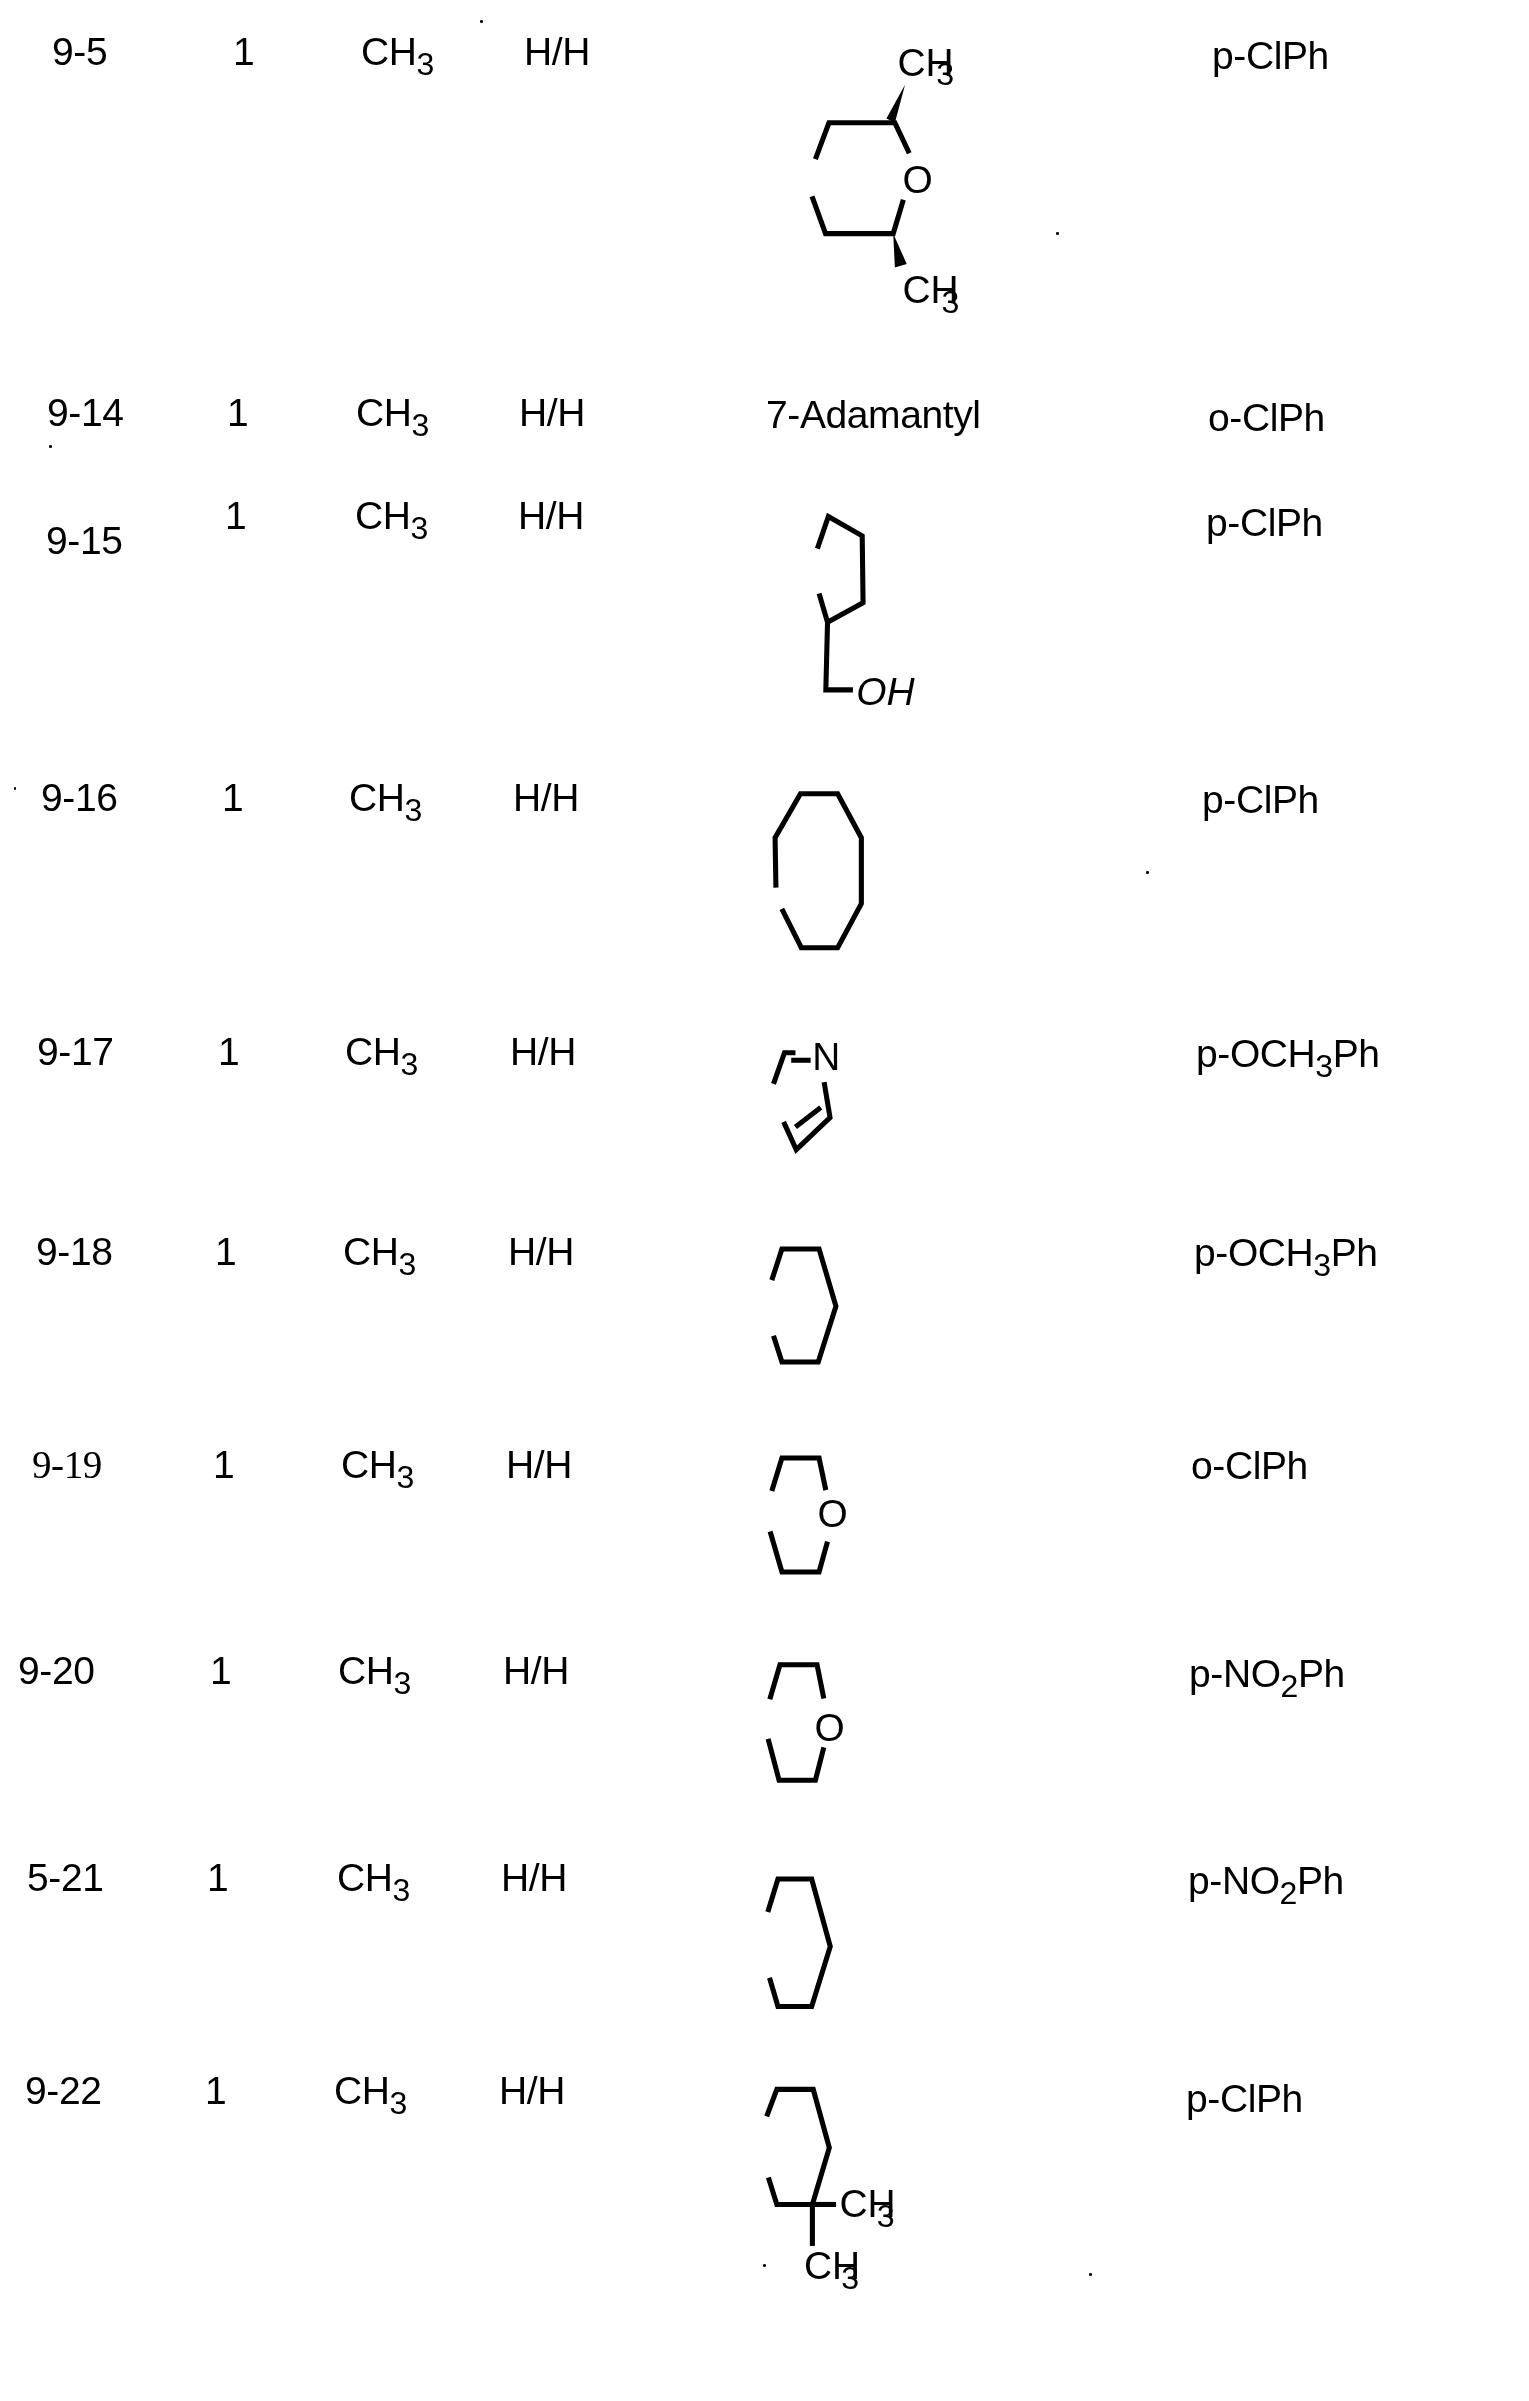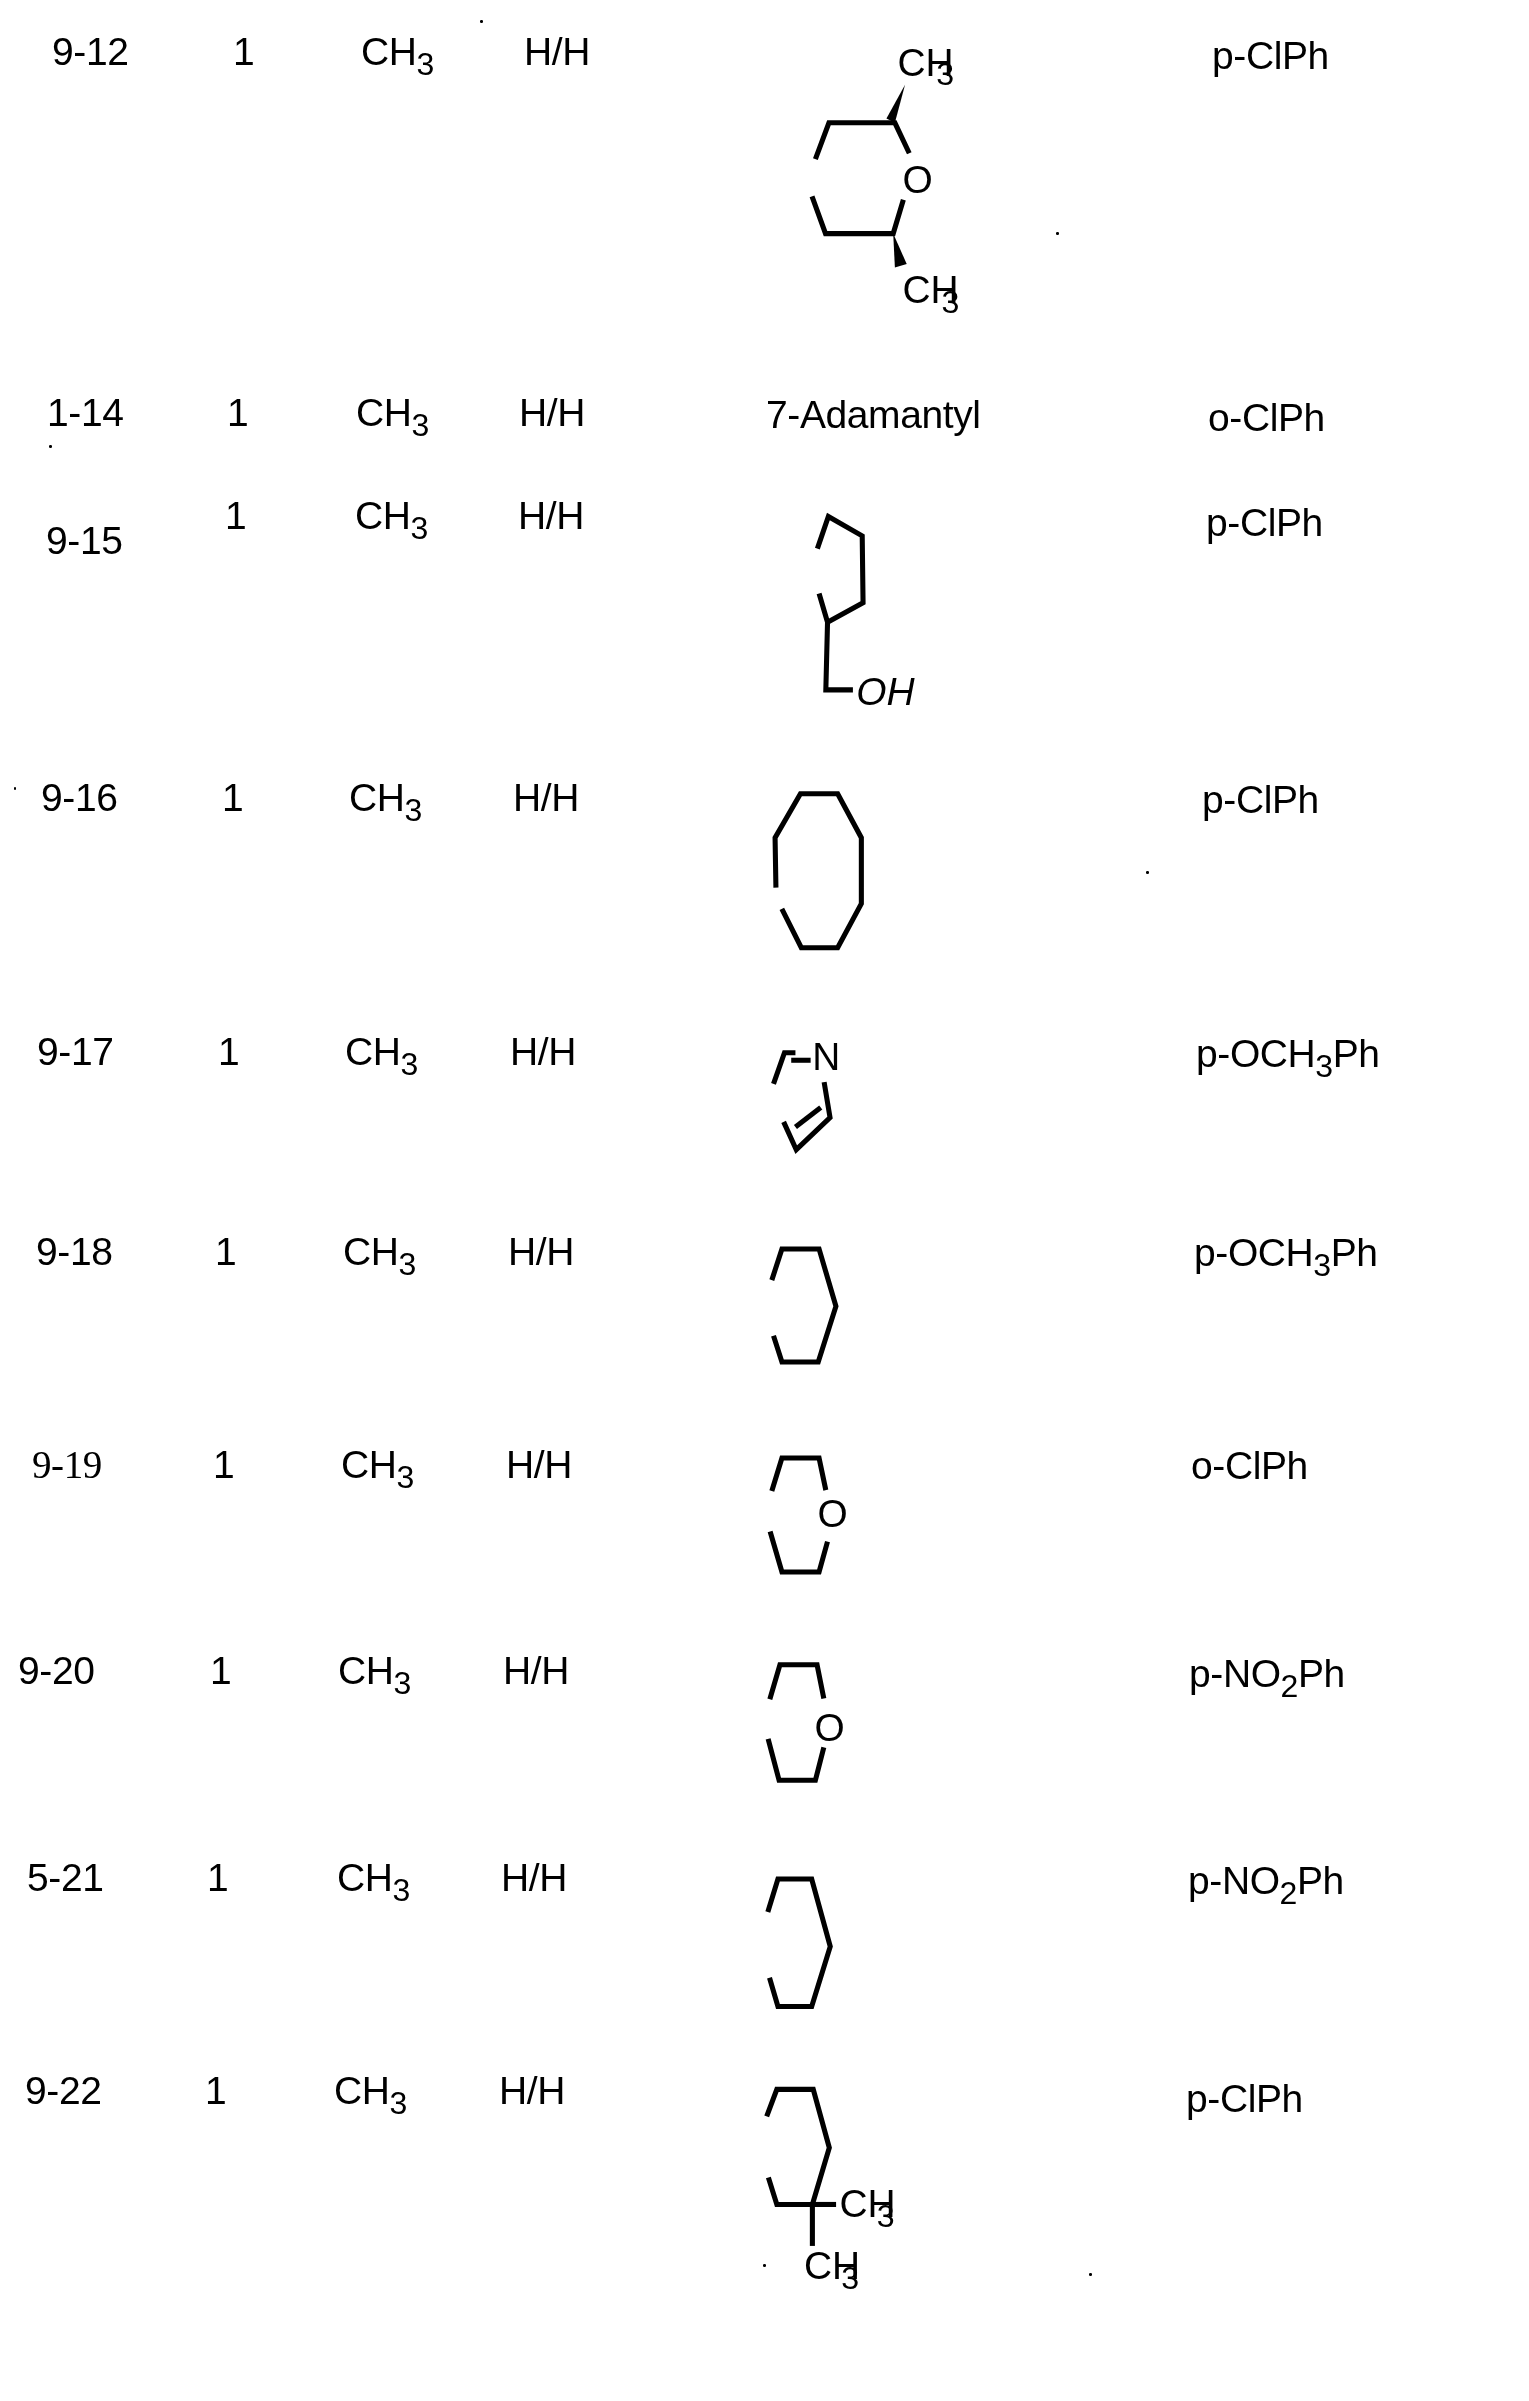--- a/index.html
+++ b/index.html
@@ -27,7 +27,7 @@
 <div class="page">
 
   <div class="row" style="top:0;">
-    <span class="cell" style="left:52px; top:32px;">9-12</span>
+    <span class="cell" style="left:52px; top:32px;">9-5</span>
     <span class="cell" style="left:233px; top:32px;">1</span>
     <span class="cell" style="left:361px; top:32px;"><span>CH</span><sub>3</sub></span>
     <span class="cell" style="left:524px; top:32px;">H/H</span>

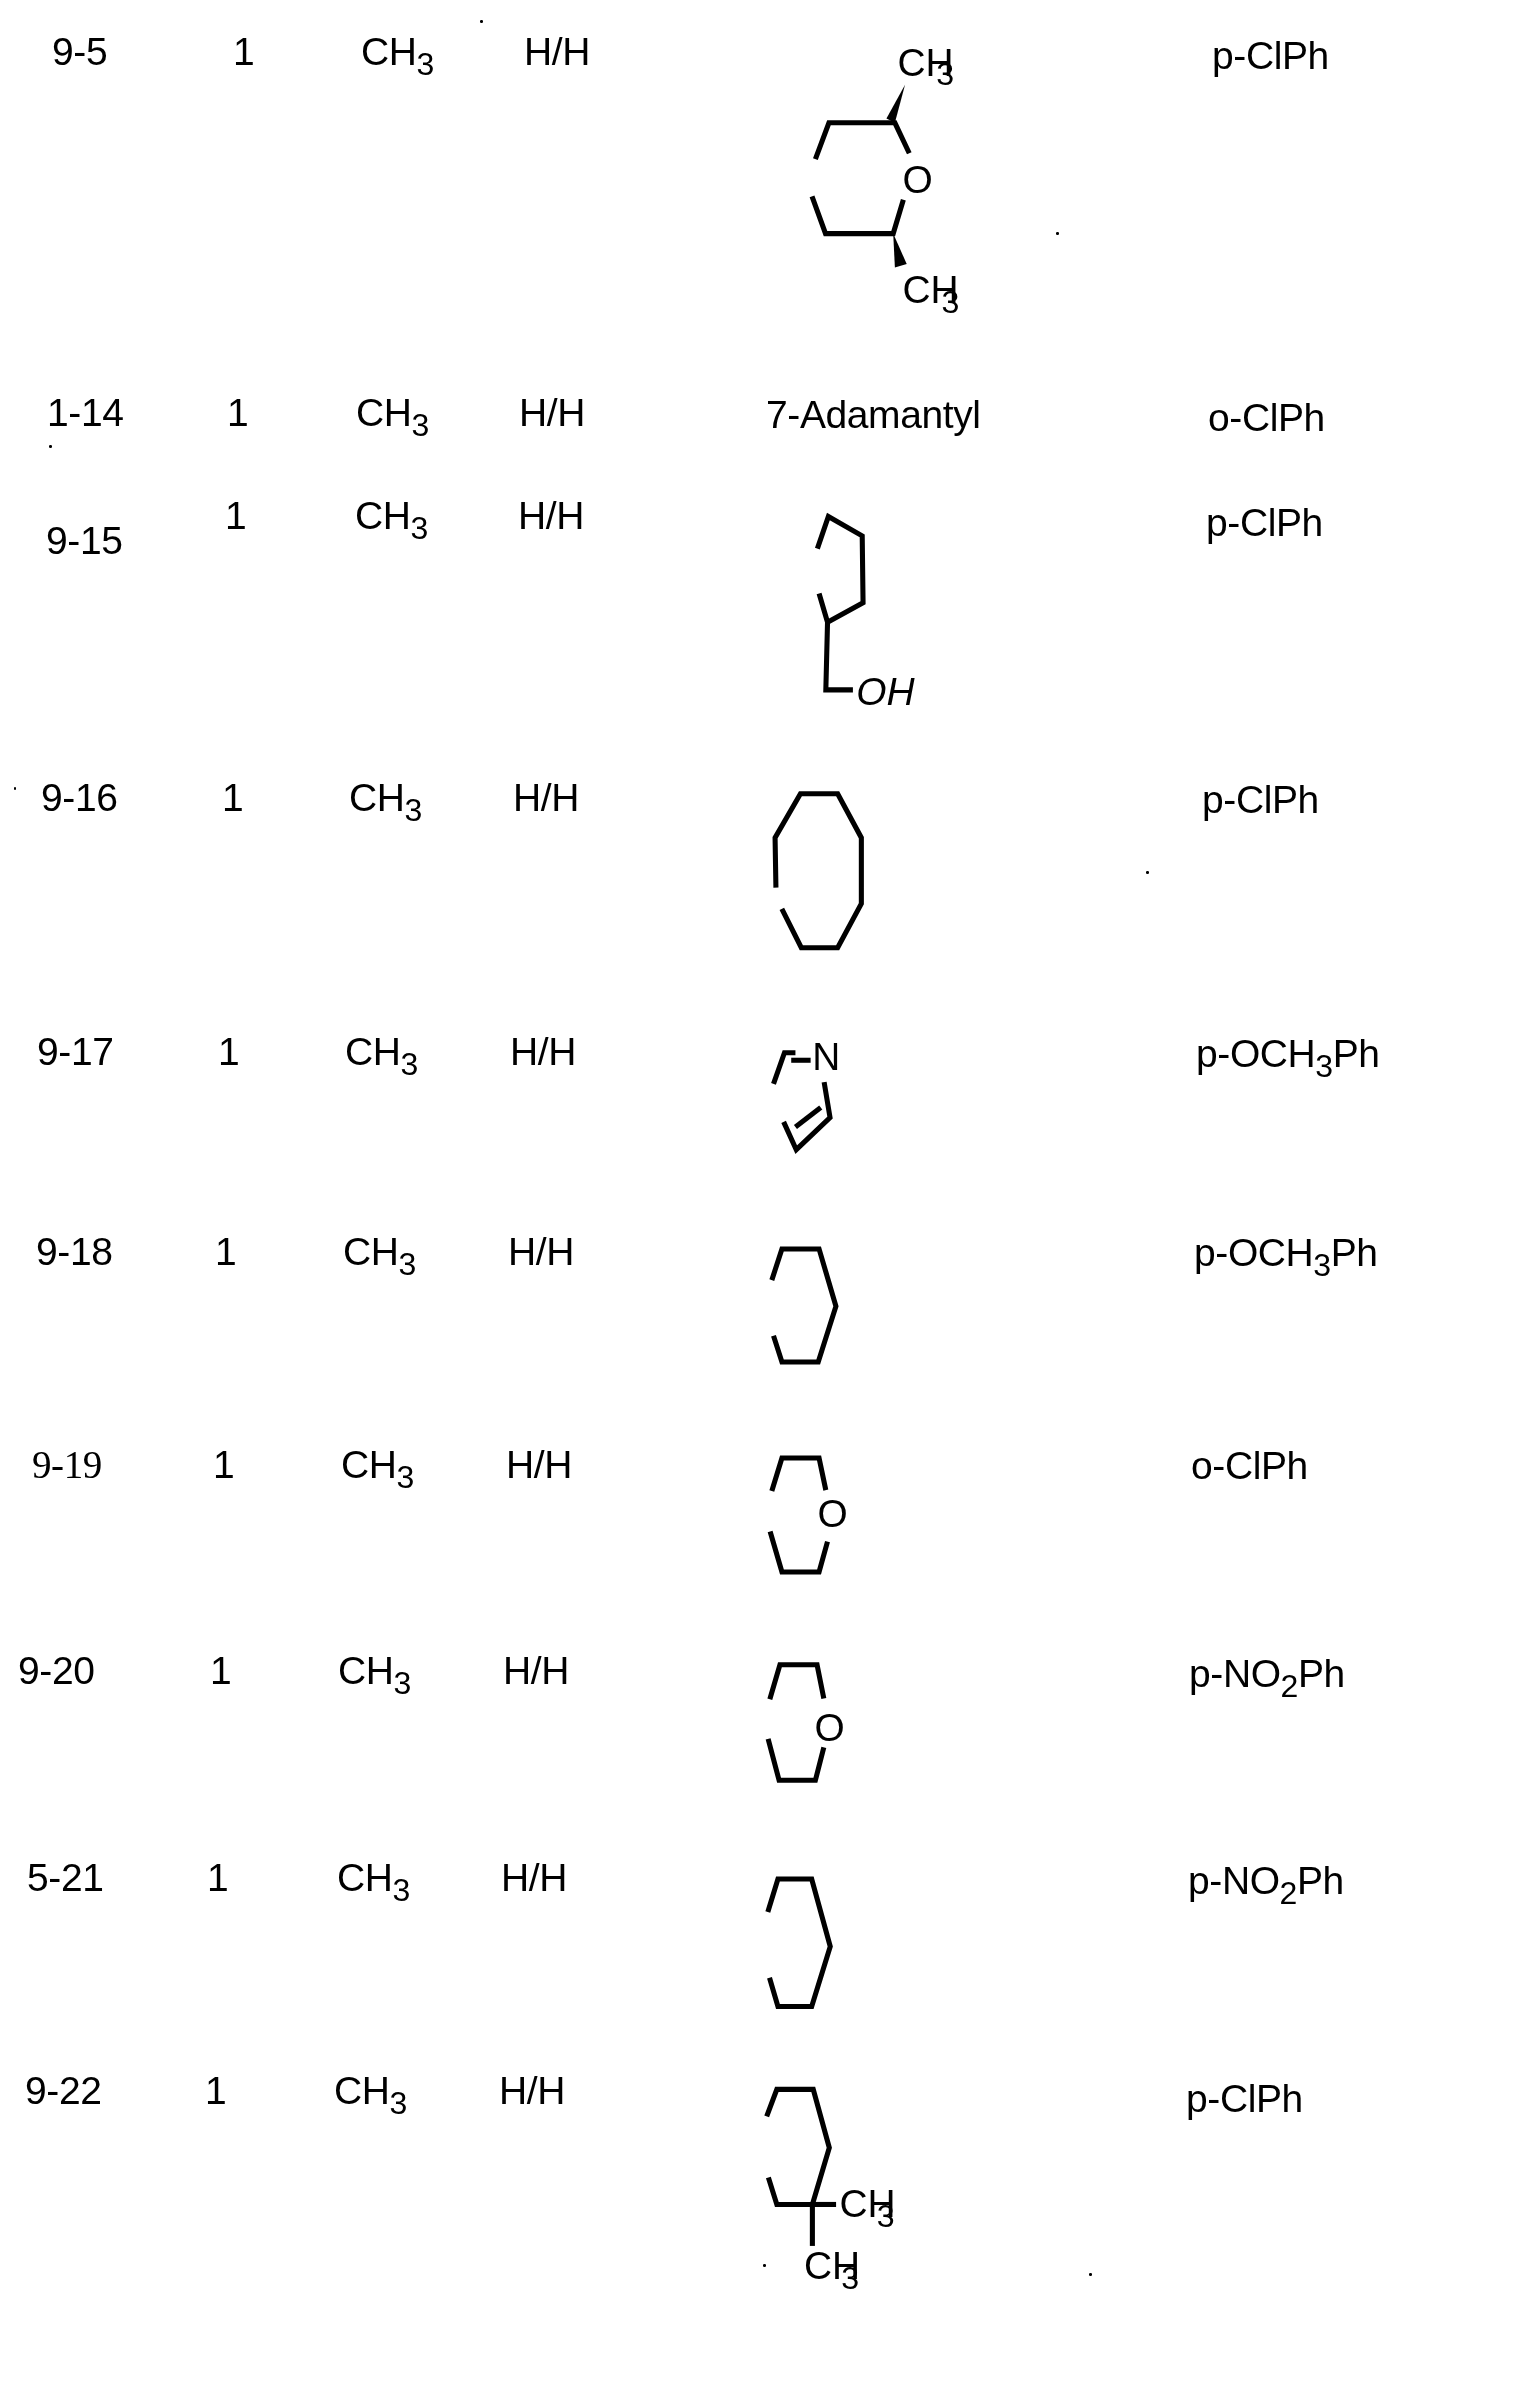--- a/index.html
+++ b/index.html
@@ -48,7 +48,7 @@
   </div>
 
   <div class="row" style="top:0;">
-    <span class="cell" style="left:47px; top:393px;">1-14</span>
+    <span class="cell" style="left:47px; top:393px;">9-14</span>
     <span class="cell" style="left:227px; top:393px;">1</span>
     <span class="cell" style="left:356px; top:393px;"><span>CH</span><sub>3</sub></span>
     <span class="cell" style="left:519px; top:393px;">H/H</span>

